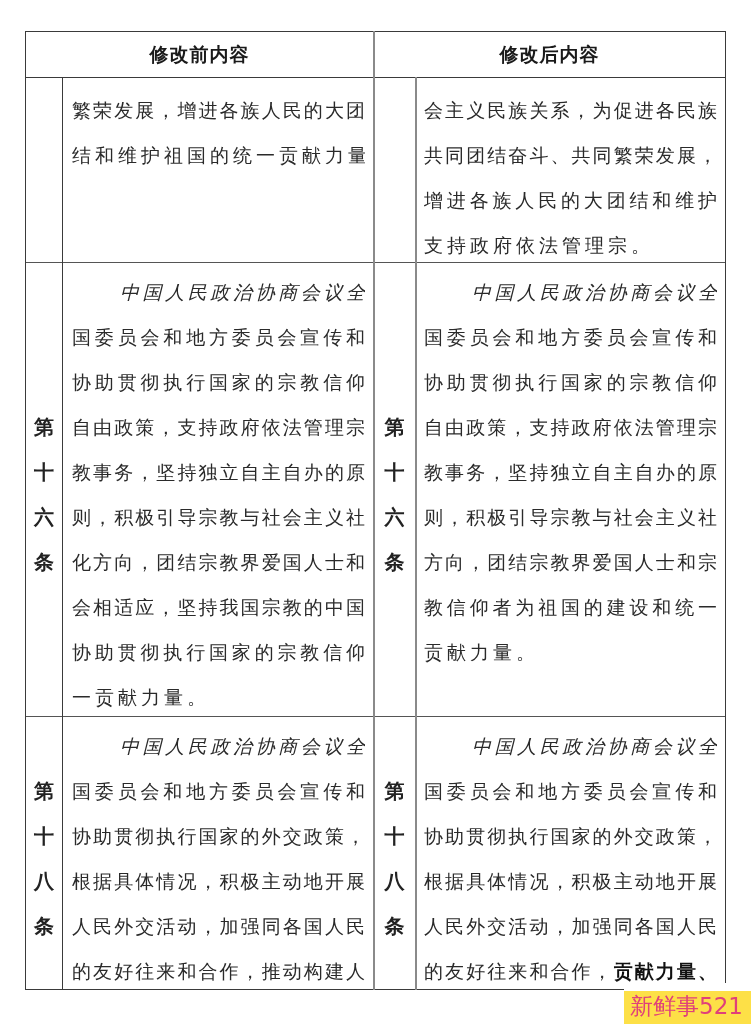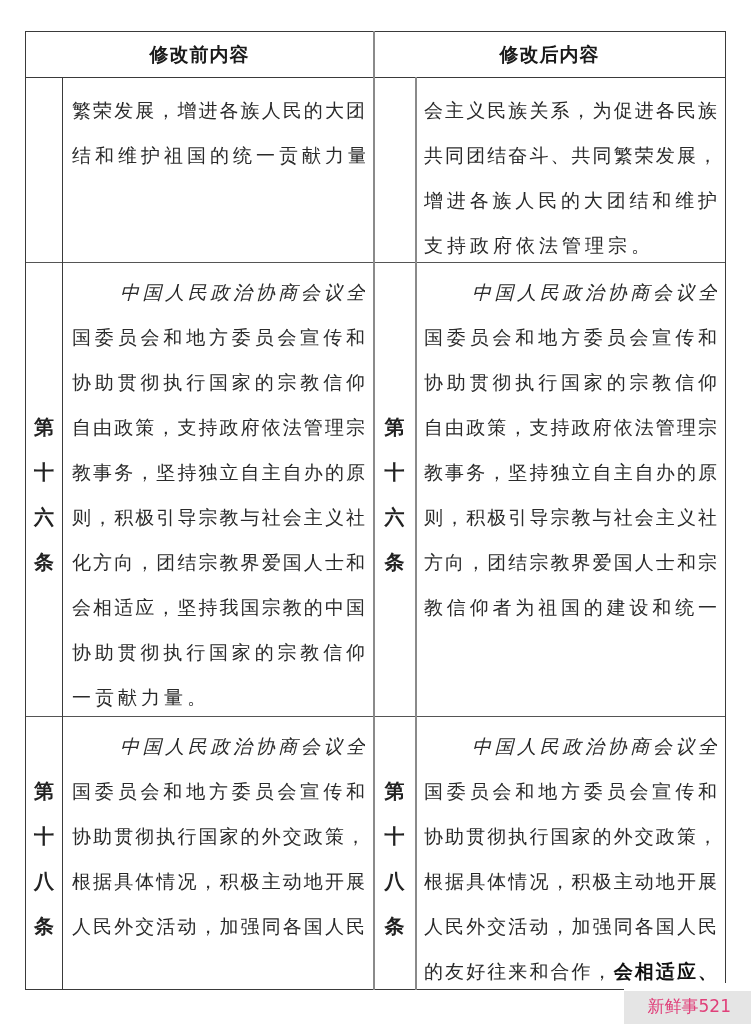--- a/index.html
+++ b/index.html
@@ -172,6 +172,7 @@
     <div class="text-line">则，积极引导宗教与社会主义社</div>
     <div class="text-line">方向，团结宗教界爱国人士和宗</div>
     <div class="text-line">教信仰者为祖国的建设和统一</div>
+    <div class="text-line last">贡献力量。</div>
   </div>
 
   <div class="label-col" style="left:26px; top:769px;">

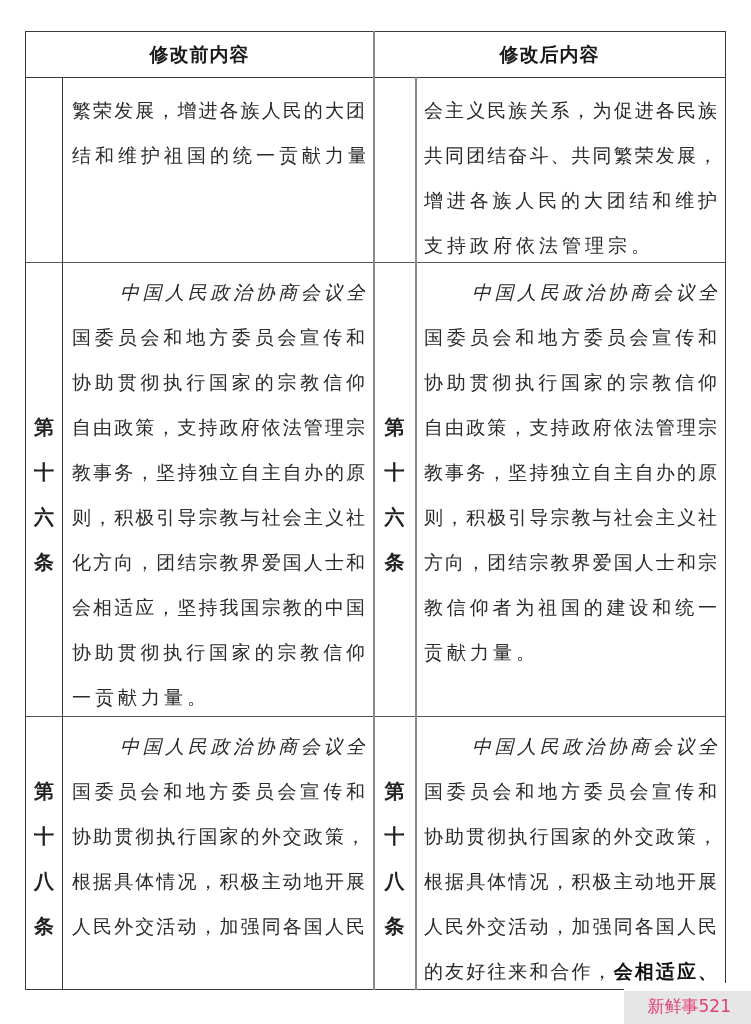--- a/index.html
+++ b/index.html
@@ -187,6 +187,7 @@
     <div class="text-line">协助贯彻执行国家的外交政策，</div>
     <div class="text-line">根据具体情况，积极主动地开展</div>
     <div class="text-line">人民外交活动，加强同各国人民</div>
+    <div class="text-line">的友好往来和合作，推动构建人</div>
   </div>
 
   <div class="label-col" style="left:374px; top:769px; width:41px;">

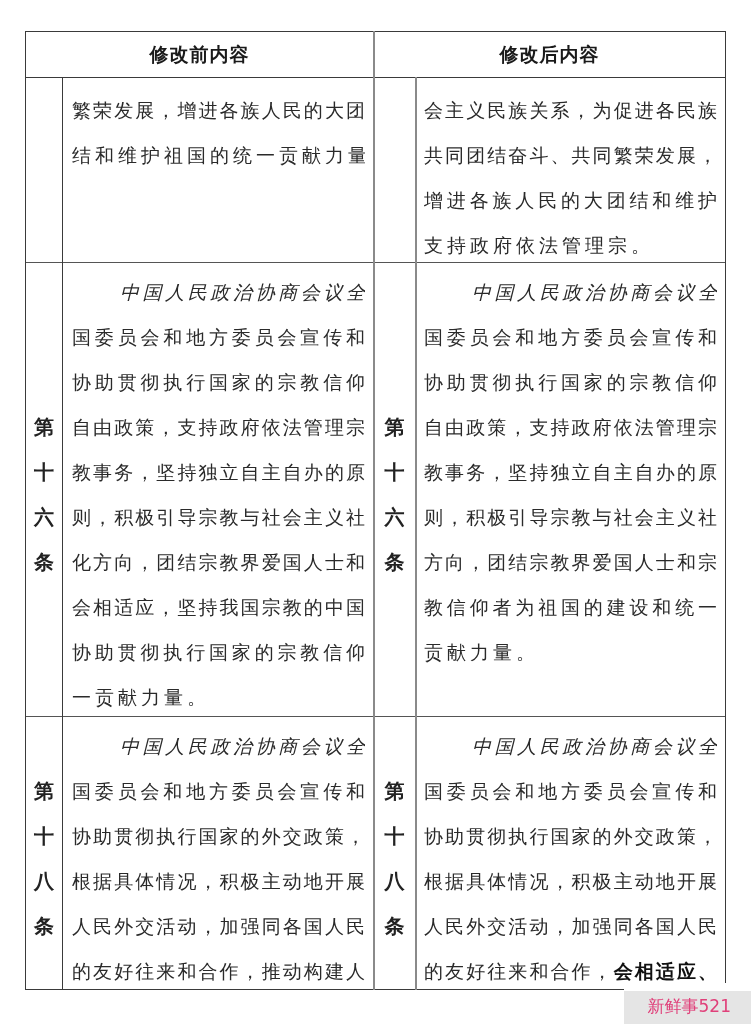--- a/index.html
+++ b/index.html
@@ -202,7 +202,7 @@
     <div class="text-line">协助贯彻执行国家的外交政策，</div>
     <div class="text-line">根据具体情况，积极主动地开展</div>
     <div class="text-line">人民外交活动，加强同各国人民</div>
-    <div class="text-line"><span>的友好往来和合作，</span><span class="bold">会相适应、</span></div>
+    <div class="text-line"><span>的友好往来和合作，</span><span class="bold">贡献力量、</span></div>
   </div>
 
   <div class="wm-cover"></div>

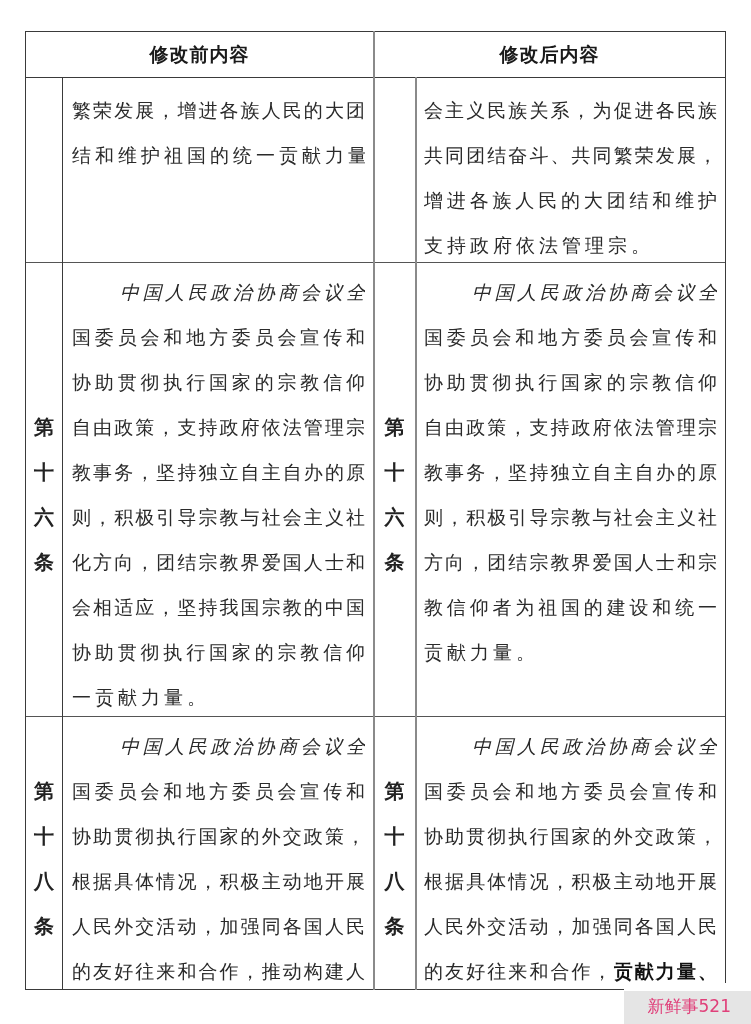--- a/index.html
+++ b/index.html
@@ -90,12 +90,12 @@
     top: 991px;
     width: 127px;
     height: 33px;
-    background: #e5e5e5;
+    background: #fde047;
     color: #e0407a;
-    font-size: 17px;
+    font-size: 23px;
     line-height: 30px;
     text-align: right;
-    padding-right: 20px;
+    padding-right: 8px;
     box-sizing: border-box;
   }
   .wm-cover {

